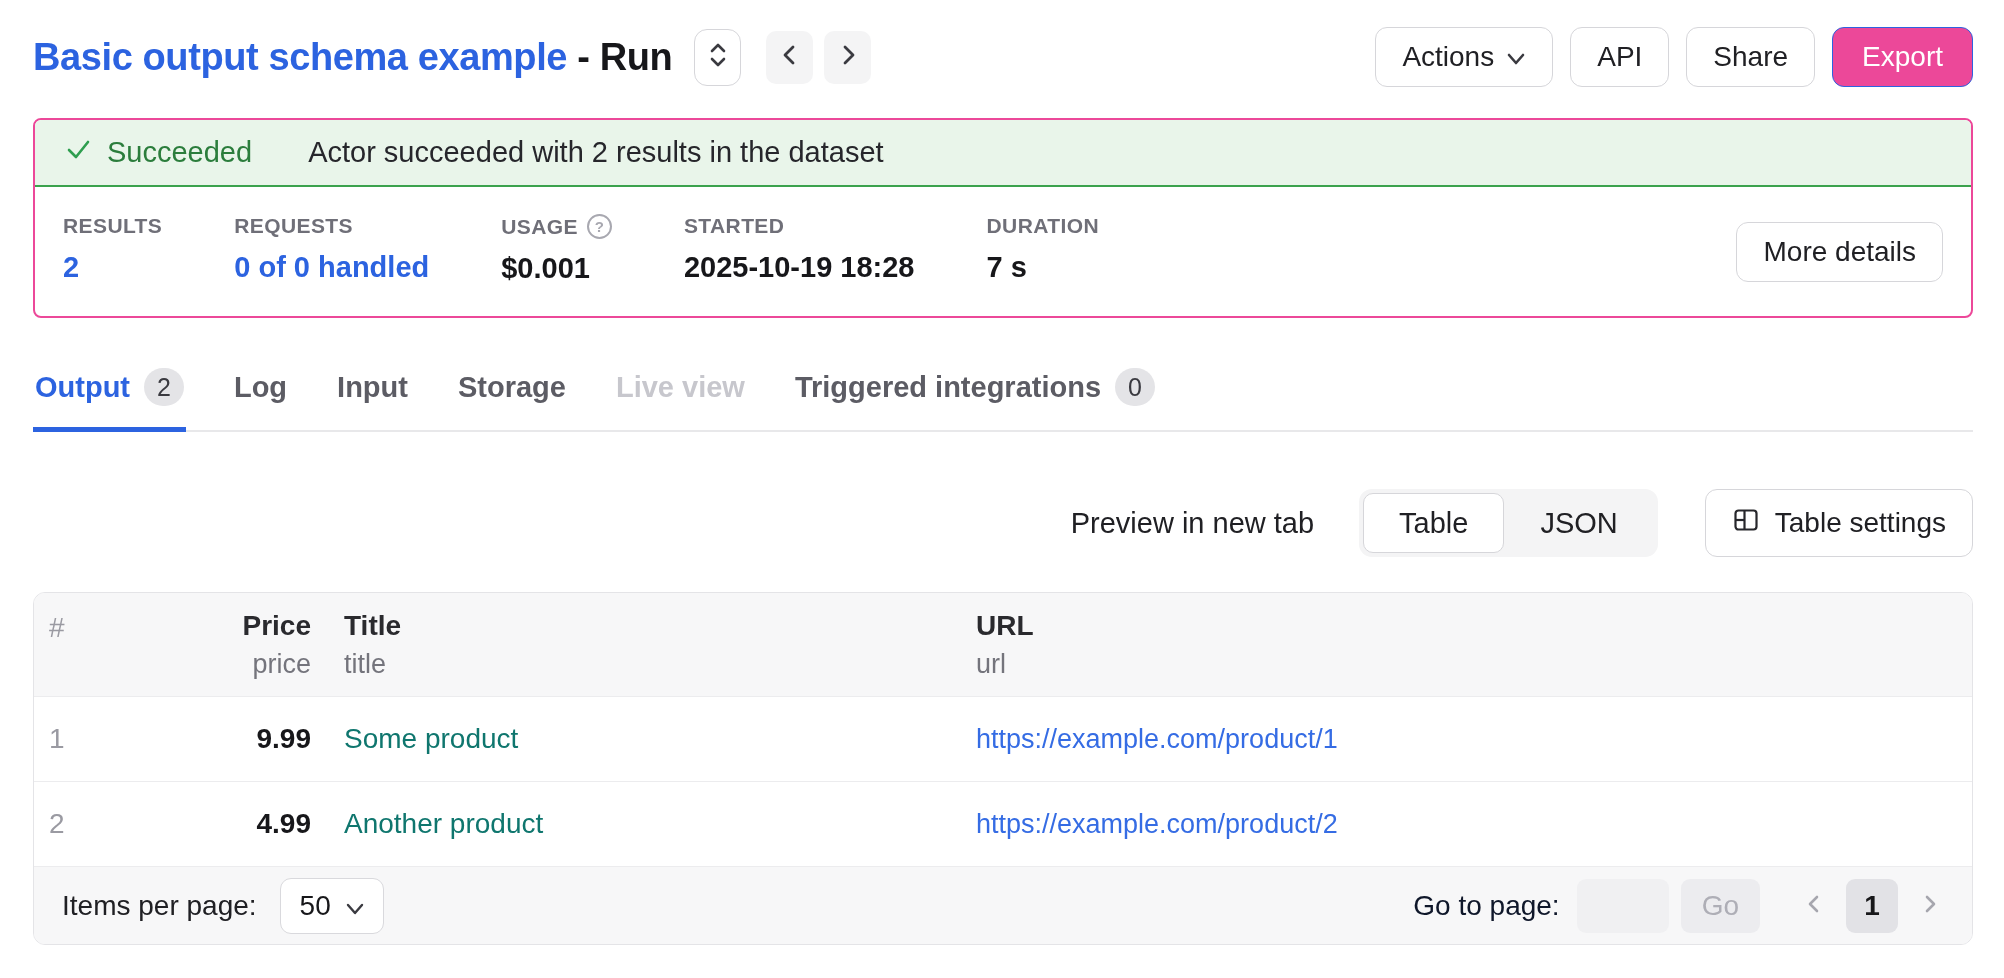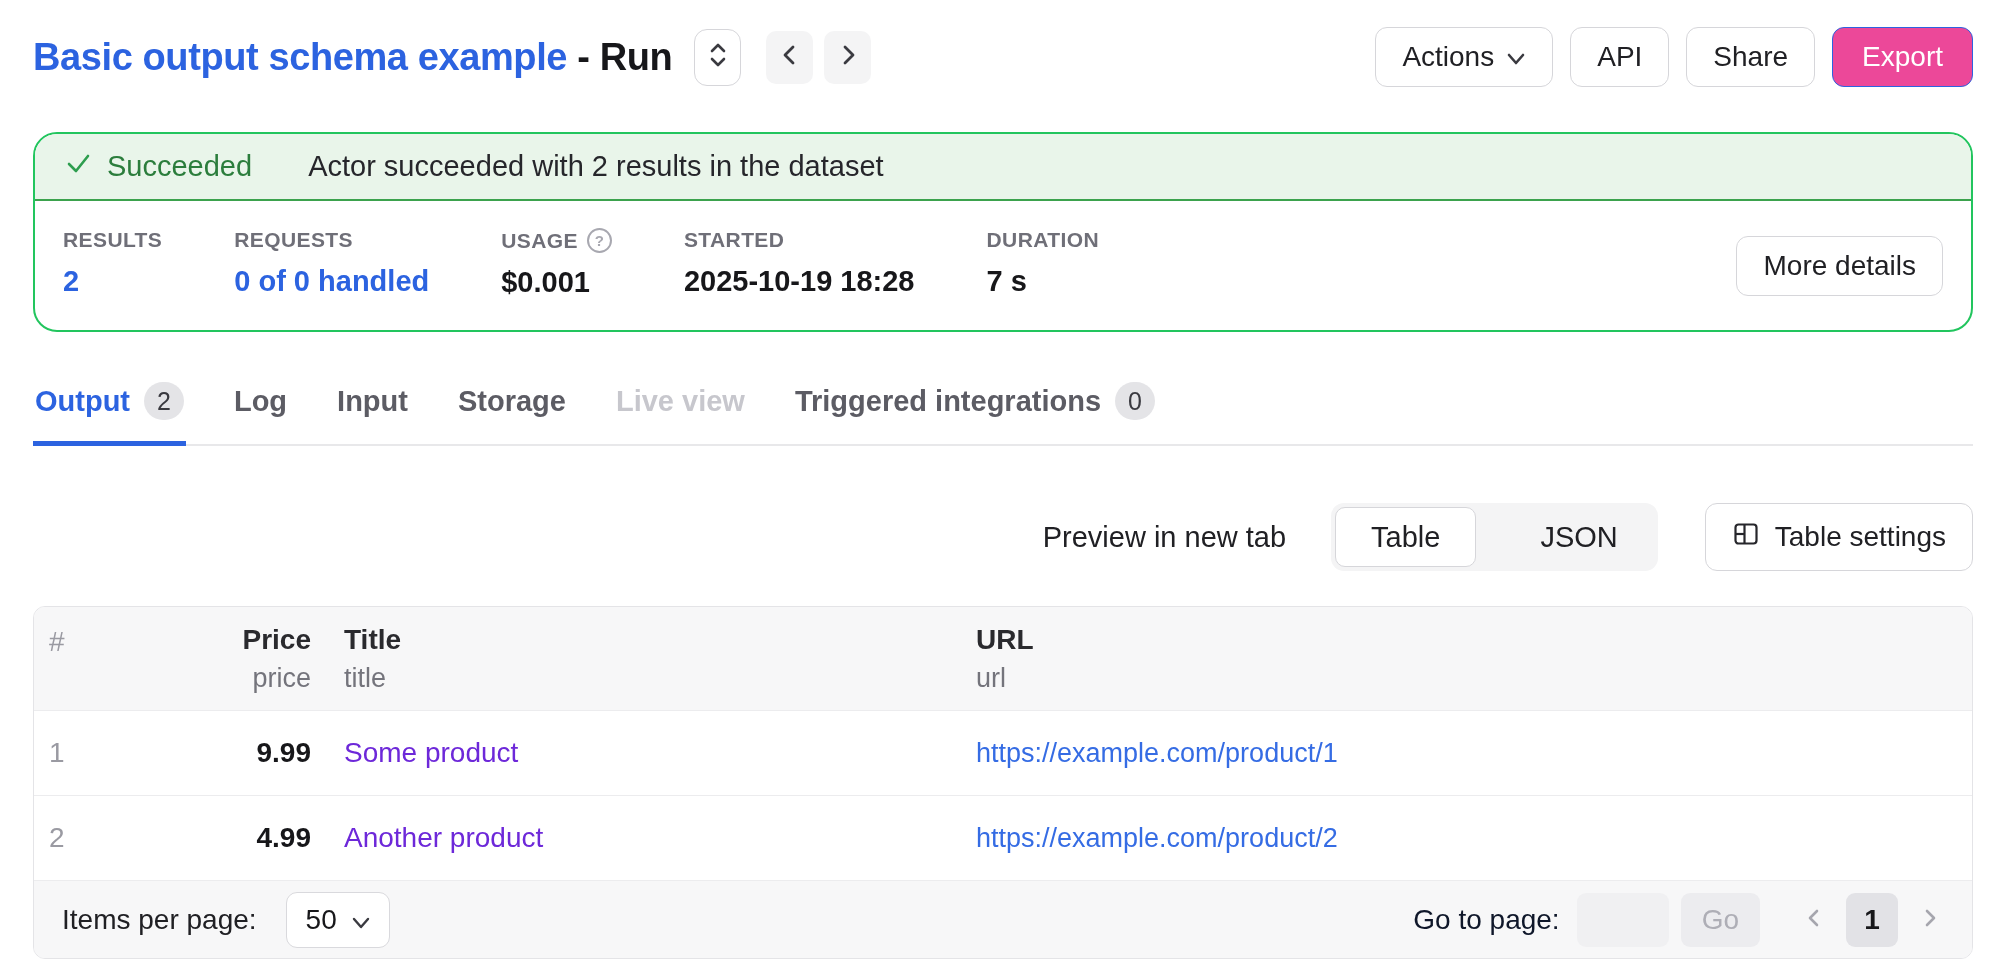--- a/index.html
+++ b/index.html
@@ -32,7 +32,7 @@
   .btn-primary { background:#ec4899; border:1px solid #2c63e0; color:#fff; padding:0 29px; }
 
   
-  .status-card { margin-top:44px; border:2px solid #22c55e; border-radius:24px; overflow:hidden; }
+  .status-card { margin-top:30px; border:2px solid #ec4899; border-radius:8px; overflow:hidden; }
   .status-head { background:#e9f5ea; border-bottom:2px solid #3ba24d; padding:14px 28px; display:flex; align-items:center; font-size:29px; }
   .status-badge { color:#2b7d3c; margin-left:14px; }
   .status-message { color:#26262b; margin-left:56px; }

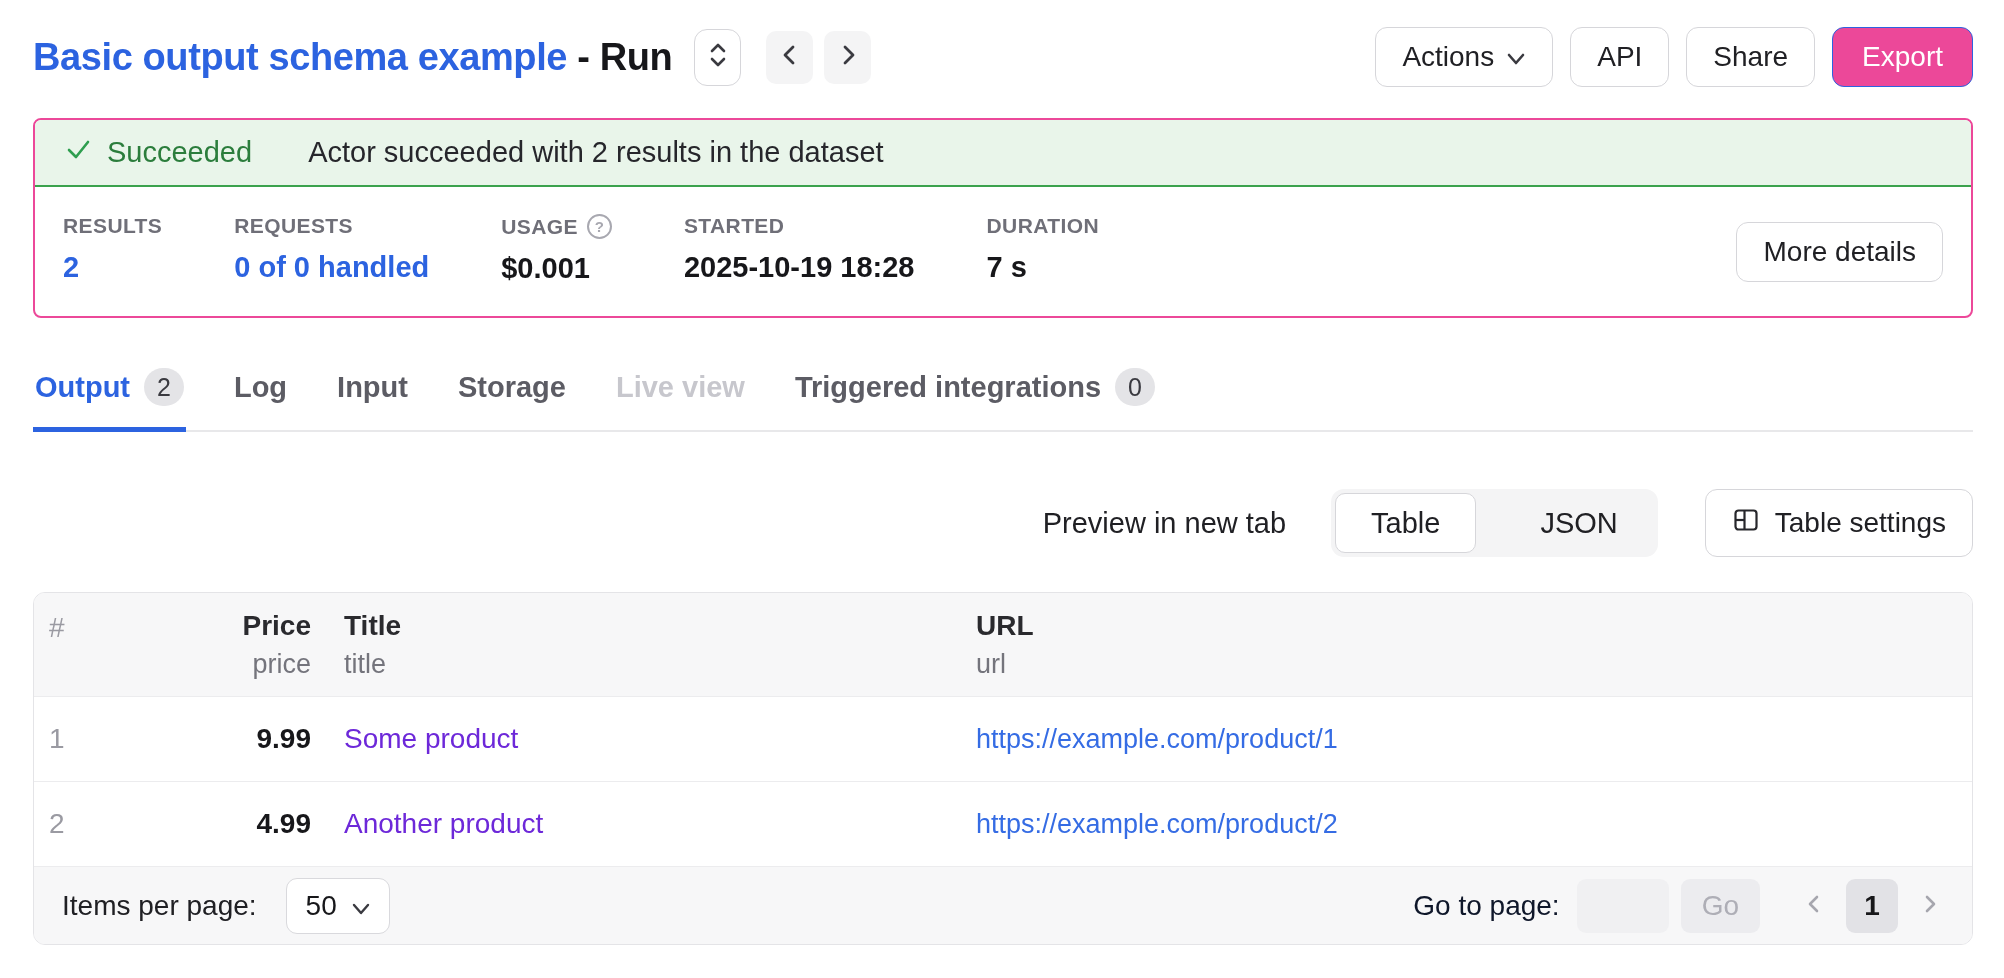--- a/index.html
+++ b/index.html
@@ -55,7 +55,7 @@
   
   .toolbar { margin-top:57px; display:flex; align-items:center; justify-content:flex-end; }
   .preview-link { font-size:29px; color:#202024; margin-right:45px; cursor:pointer; }
-  .segmented { background:#f4f4f5; border-radius:13px; padding:4px; display:flex; margin-right:47px;gap:28px; }
+  .segmented { background:#f4f4f5; border-radius:13px; padding:4px; display:flex; margin-right:47px; }
   .seg-btn { height:60px; padding:0 35px; font-size:29px; font-weight:500; color:#202024;
     border-radius:10px; border:1px solid transparent; background:transparent; font-family:inherit; cursor:pointer; }
   .seg-btn.selected { background:#fff; border:1px solid #d6d6da; }

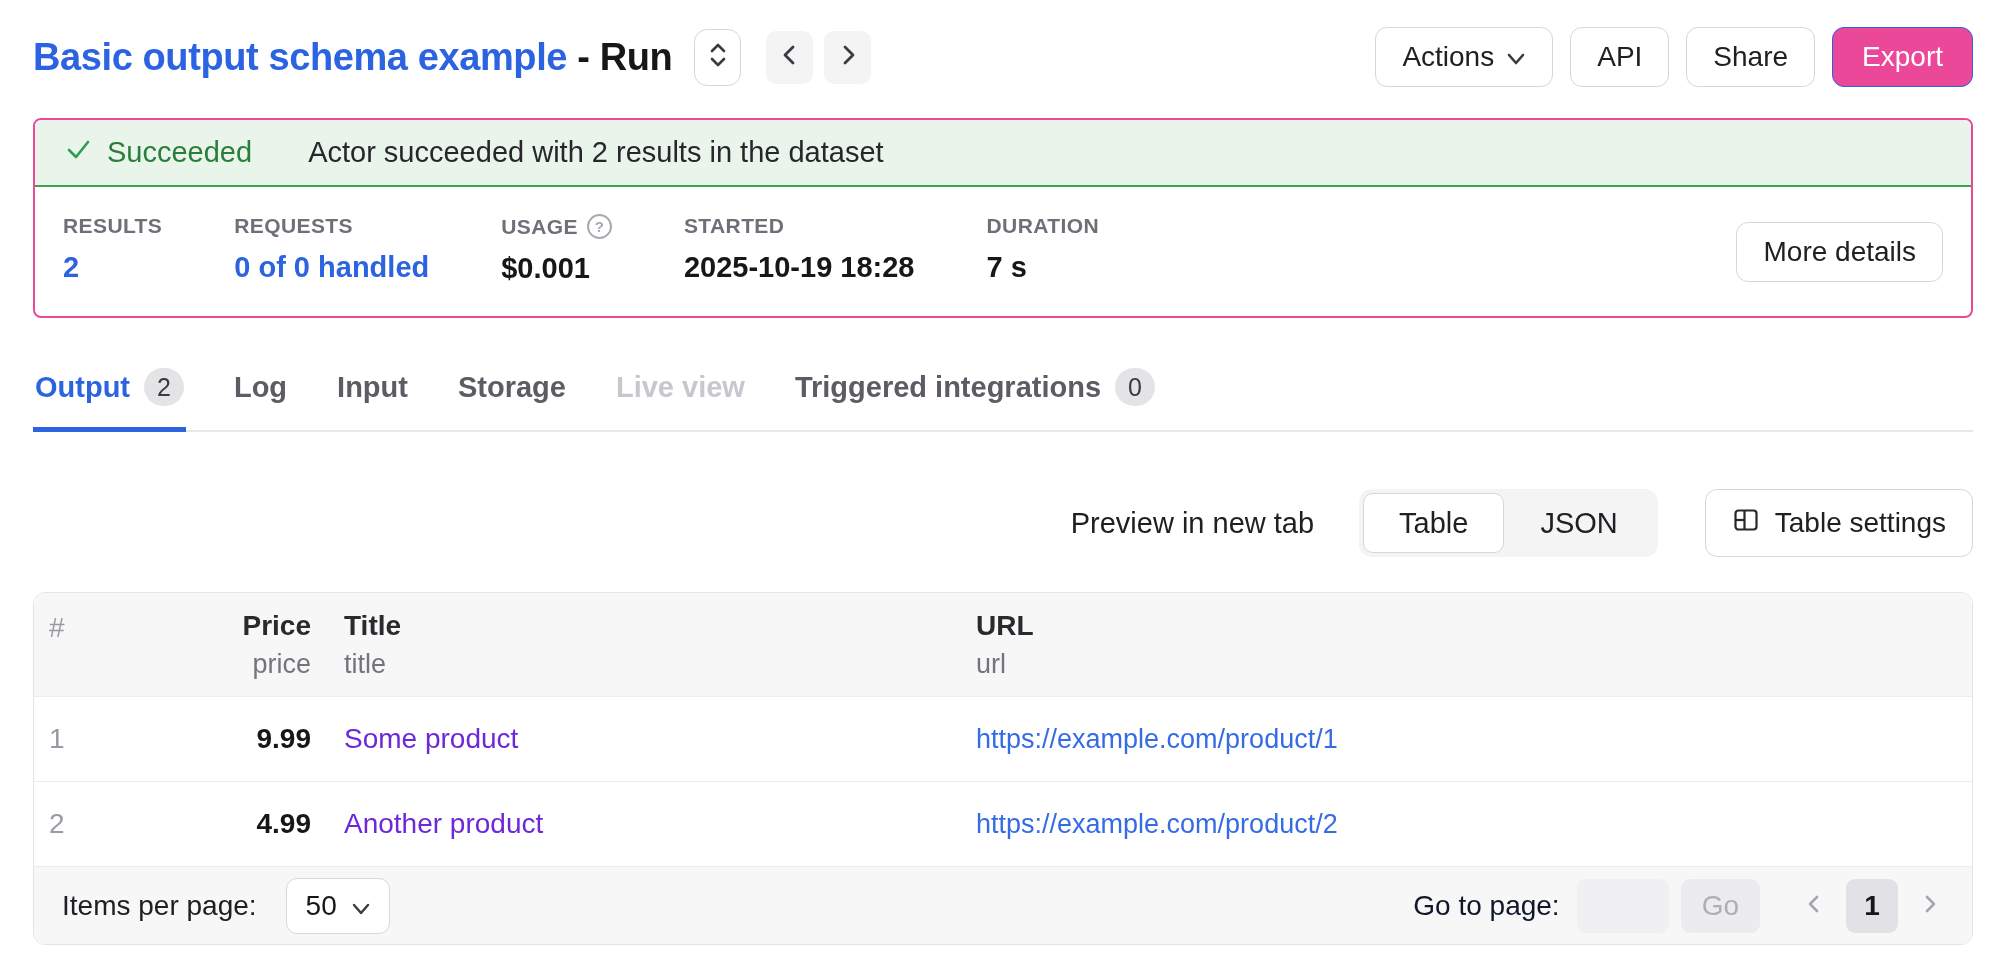--- a/index.html
+++ b/index.html
@@ -75,7 +75,7 @@
   .trow { border-top:1px solid #ececee; height:85px; background:#fff; font-size:28px; }
   .cell-index { color:#9a9aa2; }
   .cell-price { color:#17171a;font-weight:bold; }
-  .cell-title { color:#6d28d9; }
+  .cell-title { color:#0f766e; }
   .url-link { color:#356ce4; font-size:27px; text-decoration:none; cursor:pointer; }
 
   

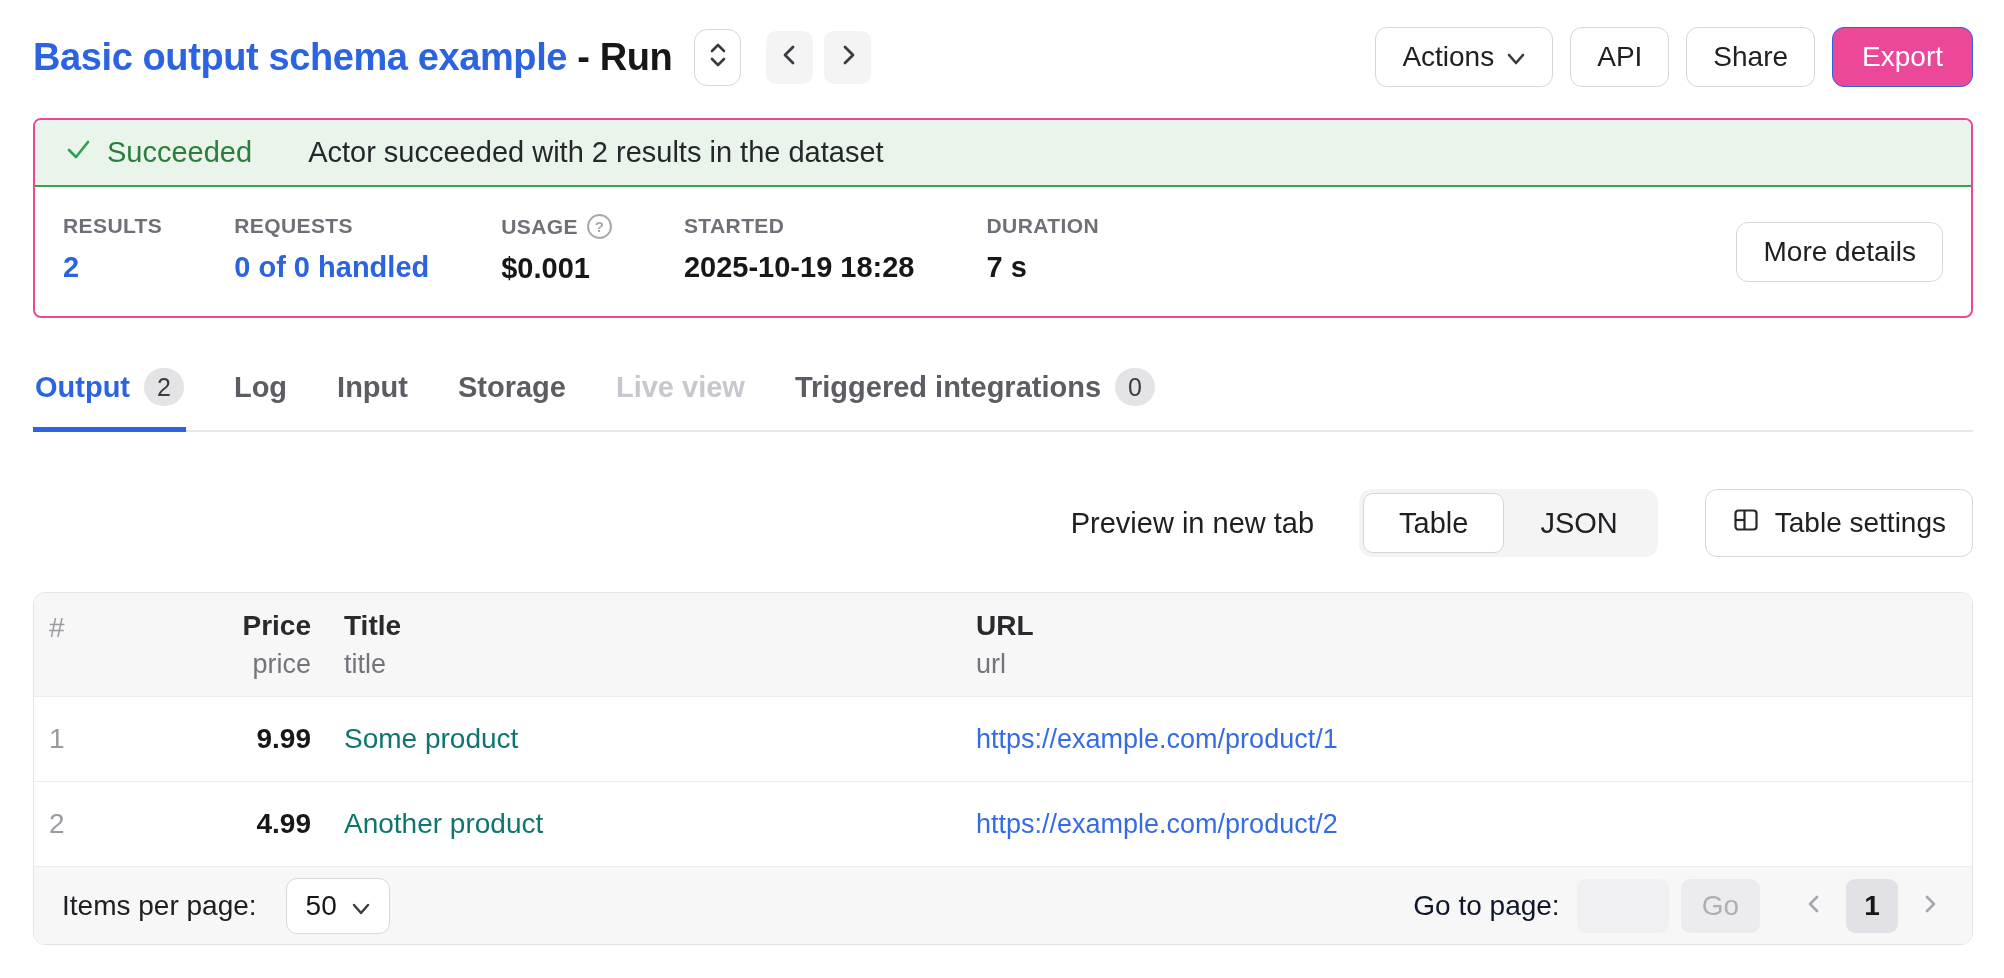--- a/index.html
+++ b/index.html
@@ -81,7 +81,7 @@
   
   .table-footer { border-top:1px solid #ececee; background:#f7f7f8; height:78px;
     display:flex; align-items:center; justify-content:space-between; padding:0 28px; }
-  .ipp { display:flex; align-items:center; gap:29px; font-size:28px; color:#202024; }
+  .ipp { display:flex; align-items:center; gap:23px; font-size:28px; color:#202024; }
   .ipp-select { height:56px; padding:16px 19px; background:#fff; border:1px solid #d9d9dd; border-radius:11px;
     display:flex; align-items:center; gap:15px; font-size:28px; color:#17171a; cursor:pointer; }
   .pager { display:flex; align-items:center; }

